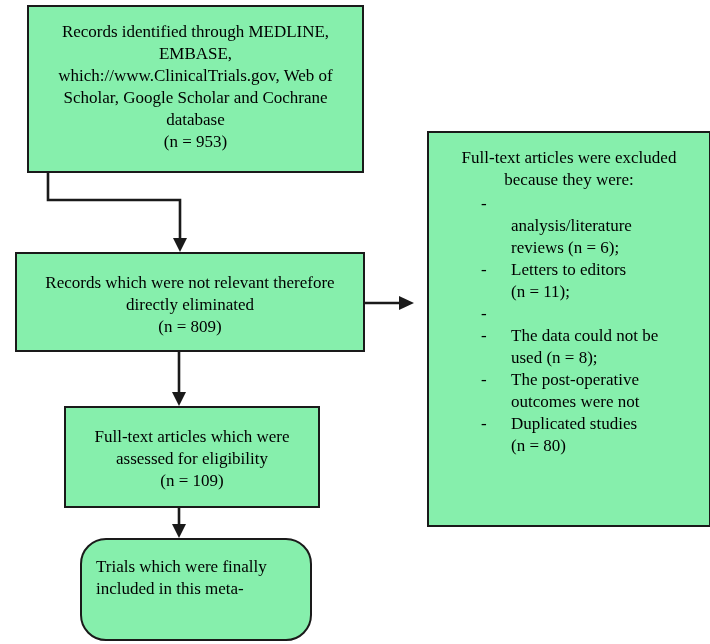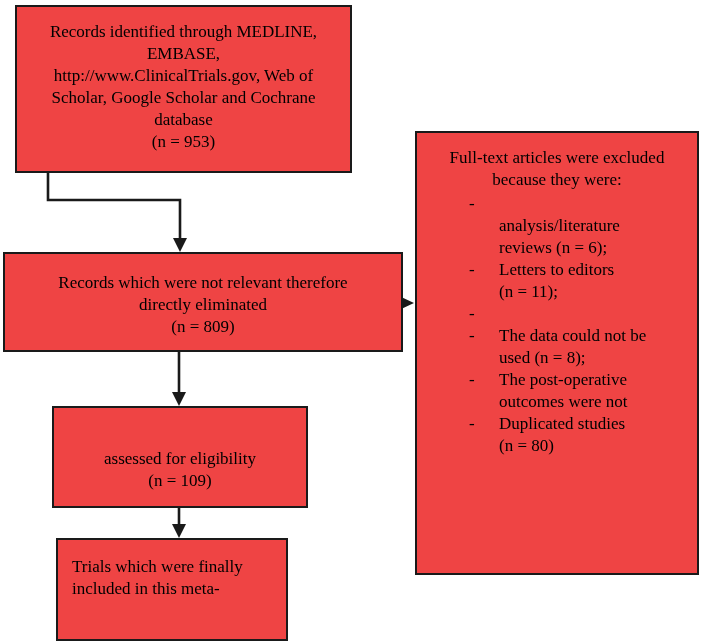--- a/index.html
+++ b/index.html
@@ -14,10 +14,11 @@
     position:absolute;
     box-sizing:border-box;
     border:2px solid #1a1a1a;
-    background:#ef4444;
+    background:#86efac;
     font-size:17px;
     line-height:22px;
     color:#000;
+    margin-left:12px;
   }
   .box .inner{display:block;}
   .ctr{text-align:center;}

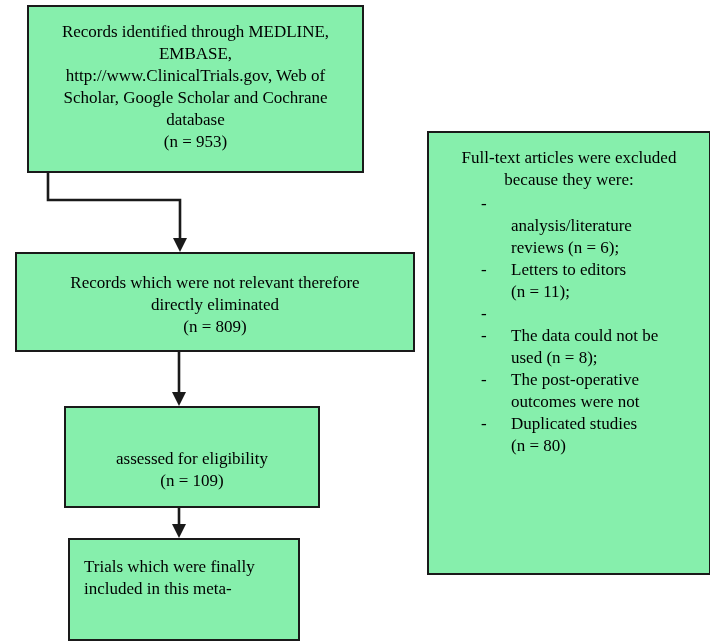--- a/index.html
+++ b/index.html
@@ -84,7 +84,7 @@
     <span class="inner">
       <span>Records identified through MEDLINE,</span><br>
       <span>EMBASE,</span><br>
-      <span>http://www.ClinicalTrials.gov, Web of</span><br>
+      <span>which://www.ClinicalTrials.gov, Web of</span><br>
       <span>Scholar, Google Scholar and Cochrane</span><br>
       <span>database</span><br>
       <span>(n = 953)</span>

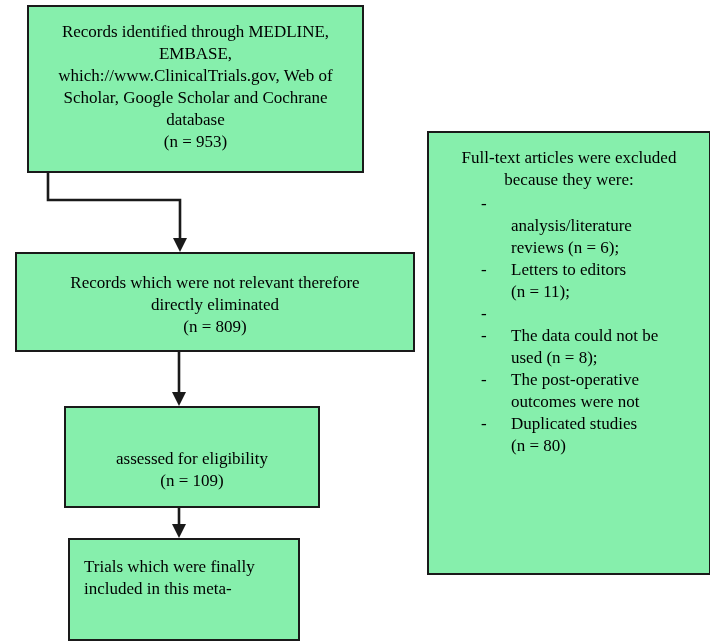--- a/index.html
+++ b/index.html
@@ -37,7 +37,7 @@
   #box-included{left:56px;  top:538px; width:232px; height:103px;}
   #box-included .inner{padding:16px 8px 0 14px;}
 
-  #box-excluded{left:415px; top:131px; width:284px; height:444px;}
+  #box-excluded{left:415px; top:131px; width:284px; height:396px;}
   #box-excluded .hdr{display:block;padding:14px 14px 0 14px;text-align:center;}
 
   ul.reasons{

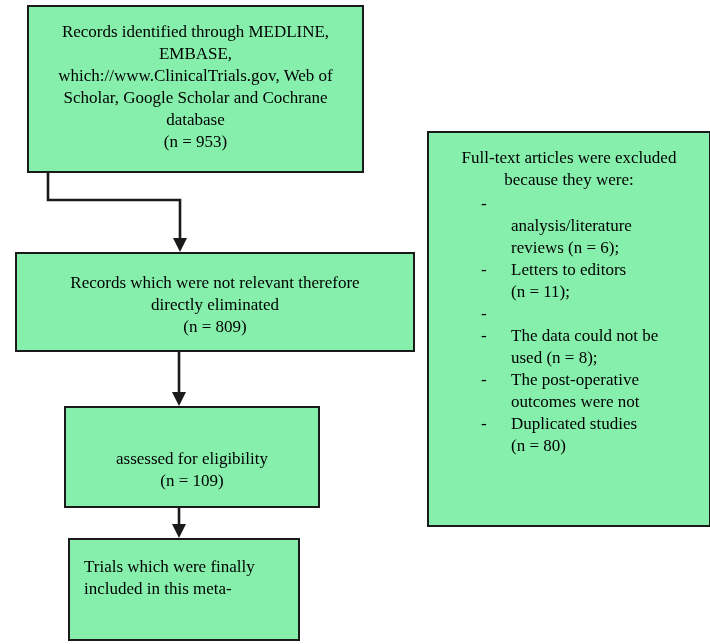--- a/index.html
+++ b/index.html
@@ -28,7 +28,7 @@
   #box-identification{left:15px;  top:5px;   width:337px; height:168px;}
   #box-identification .inner{padding:14px 12px 0 12px;}
 
-  #box-eliminated{left:3px;   top:252px; width:400px; height:100px;}
+  #box-eliminated{left:3px;   top:252px; width:350px; height:100px;}
   #box-eliminated .inner{padding:18px 10px 0 10px;}
 
   #box-eligibility{left:52px;  top:406px; width:256px; height:102px;}

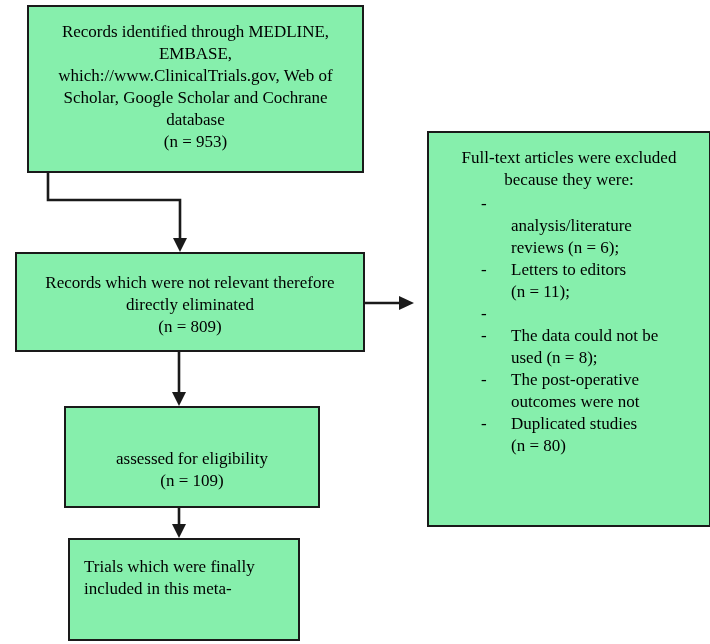--- a/index.html
+++ b/index.html
@@ -101,7 +101,7 @@
 
   <div class="box ctr" id="box-eligibility">
     <span class="inner">
-      <br>
+      <span>Full-text articles which were</span><br>
       <span>assessed for eligibility</span><br>
       <span>(n = 109)</span>
     </span>

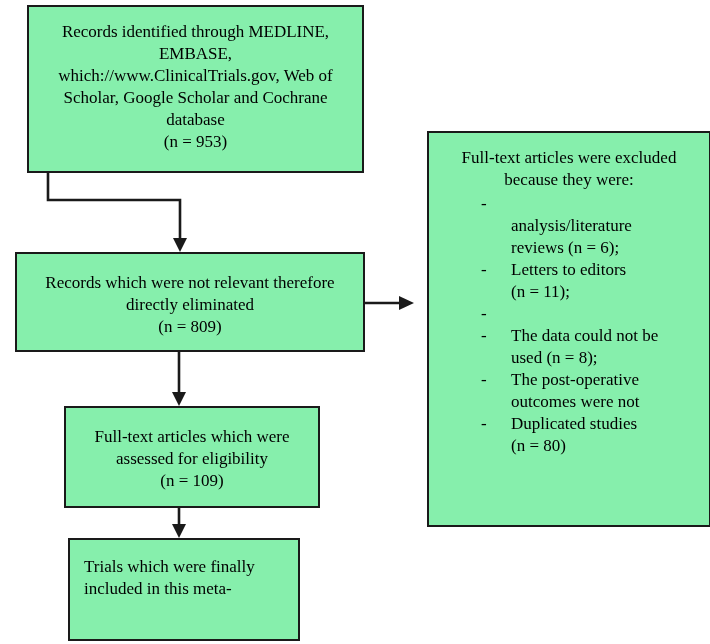--- a/index.html
+++ b/index.html
@@ -34,7 +34,7 @@
   #box-eligibility{left:52px;  top:406px; width:256px; height:102px;}
   #box-eligibility .inner{padding:18px 10px 0 10px;}
 
-  #box-included{left:56px;  top:538px; width:232px; height:103px;}
+  #box-included{left:68px;  top:538px; width:232px; height:103px;border-radius:26px;}
   #box-included .inner{padding:16px 8px 0 14px;}
 
   #box-excluded{left:415px; top:131px; width:284px; height:396px;}

